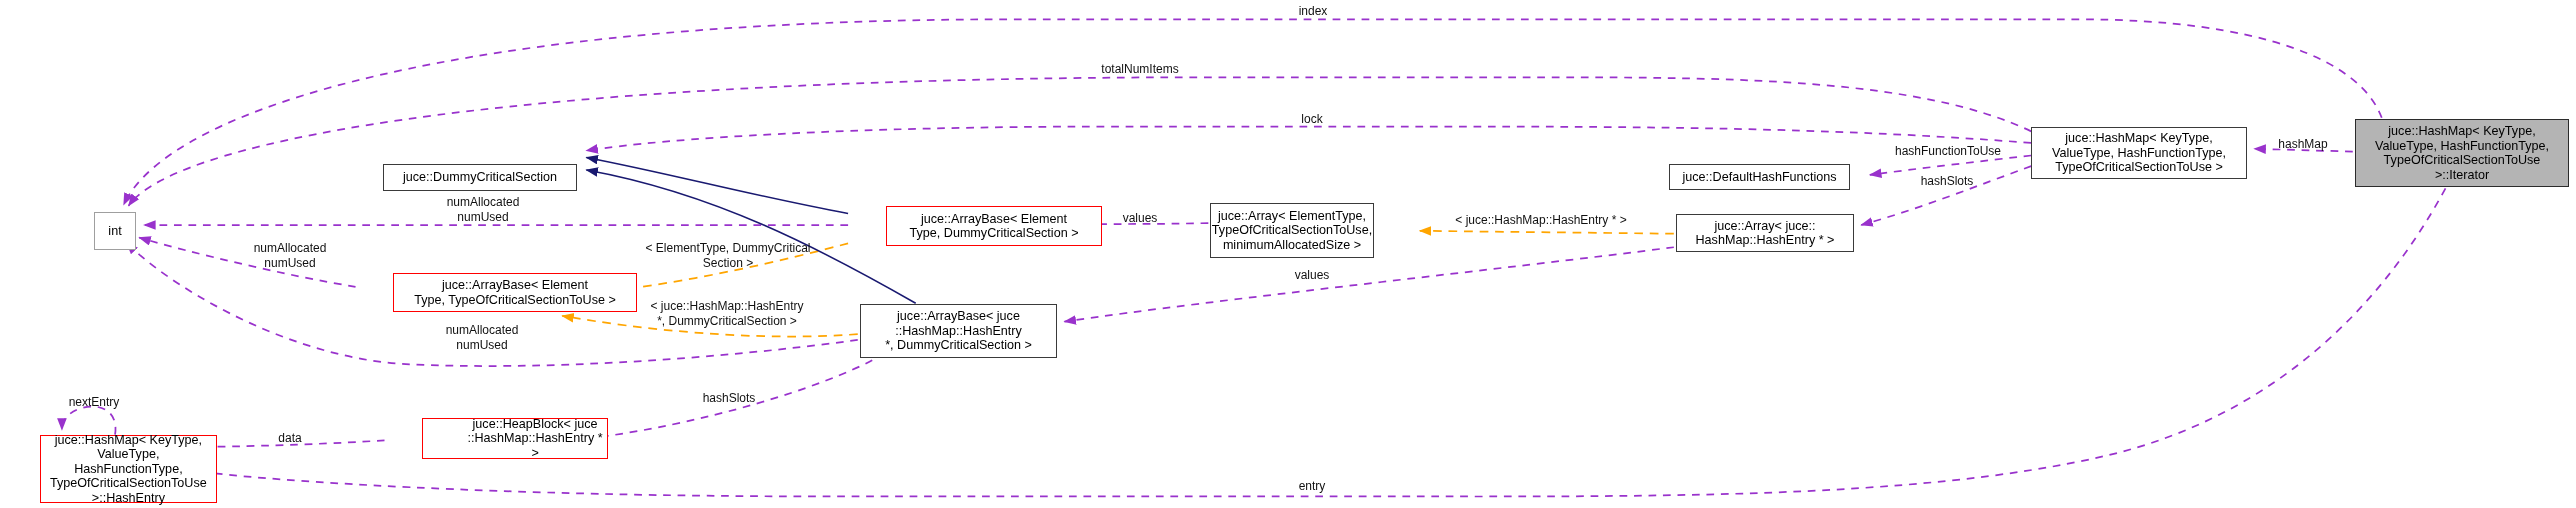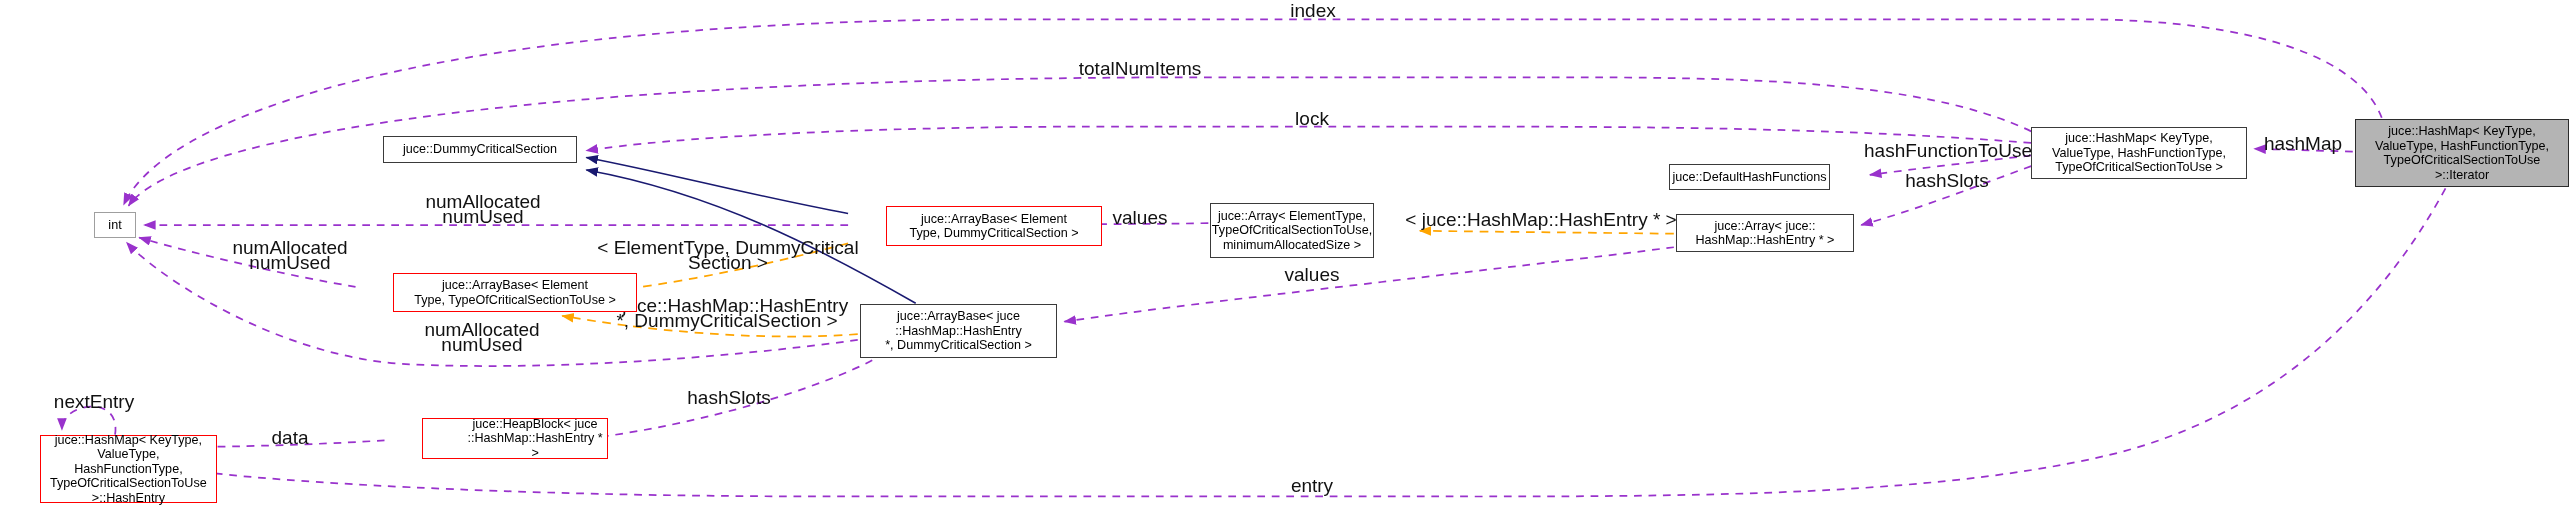--- a/index.html
+++ b/index.html
@@ -34,7 +34,7 @@
     position:absolute;
     transform:translateX(-50%);
     color:#111111;
-    font-size:19px;
+    font-size:12px;
     line-height:14.5px;
     text-align:center;
     white-space:pre-line;

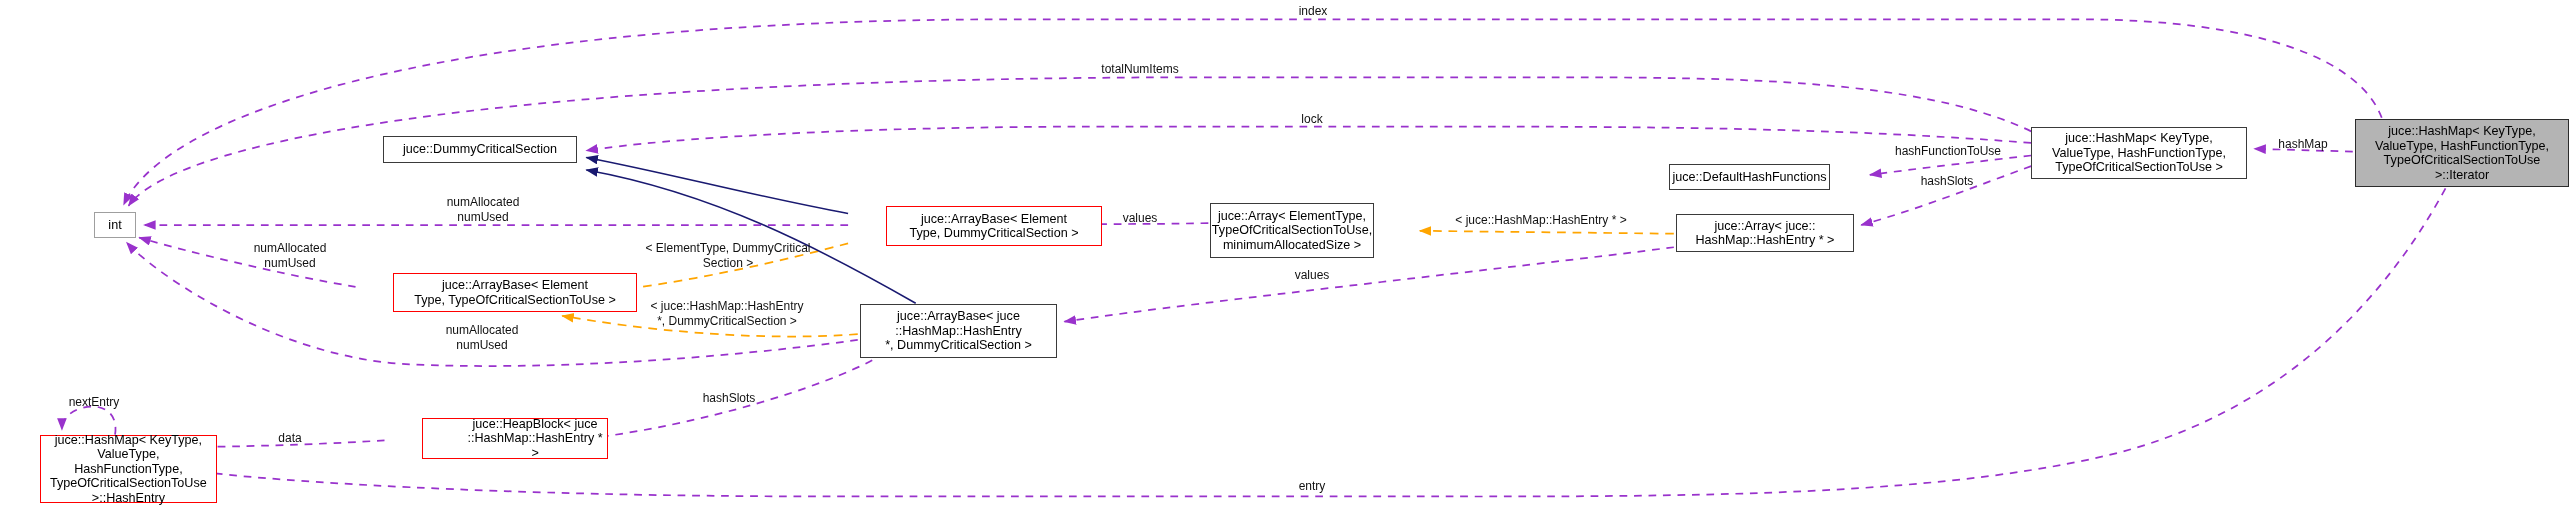--- a/index.html
+++ b/index.html
@@ -88,7 +88,7 @@
 
   <div class="node plain" style="left:94px;top:212px;width:42px;height:26px;">int</div>
 
-  <div class="node" style="left:383px;top:136px;width:194px;height:27px;">juce::DummyCriticalSection</div>
+  <div class="node" style="left:383px;top:164px;width:194px;height:27px;">juce::DummyCriticalSection</div>
 
   <div class="node red" style="left:850px;top:206px;width:216px;height:40px;">juce::ArrayBase&lt; Element
 Type, DummyCriticalSection &gt;</div>

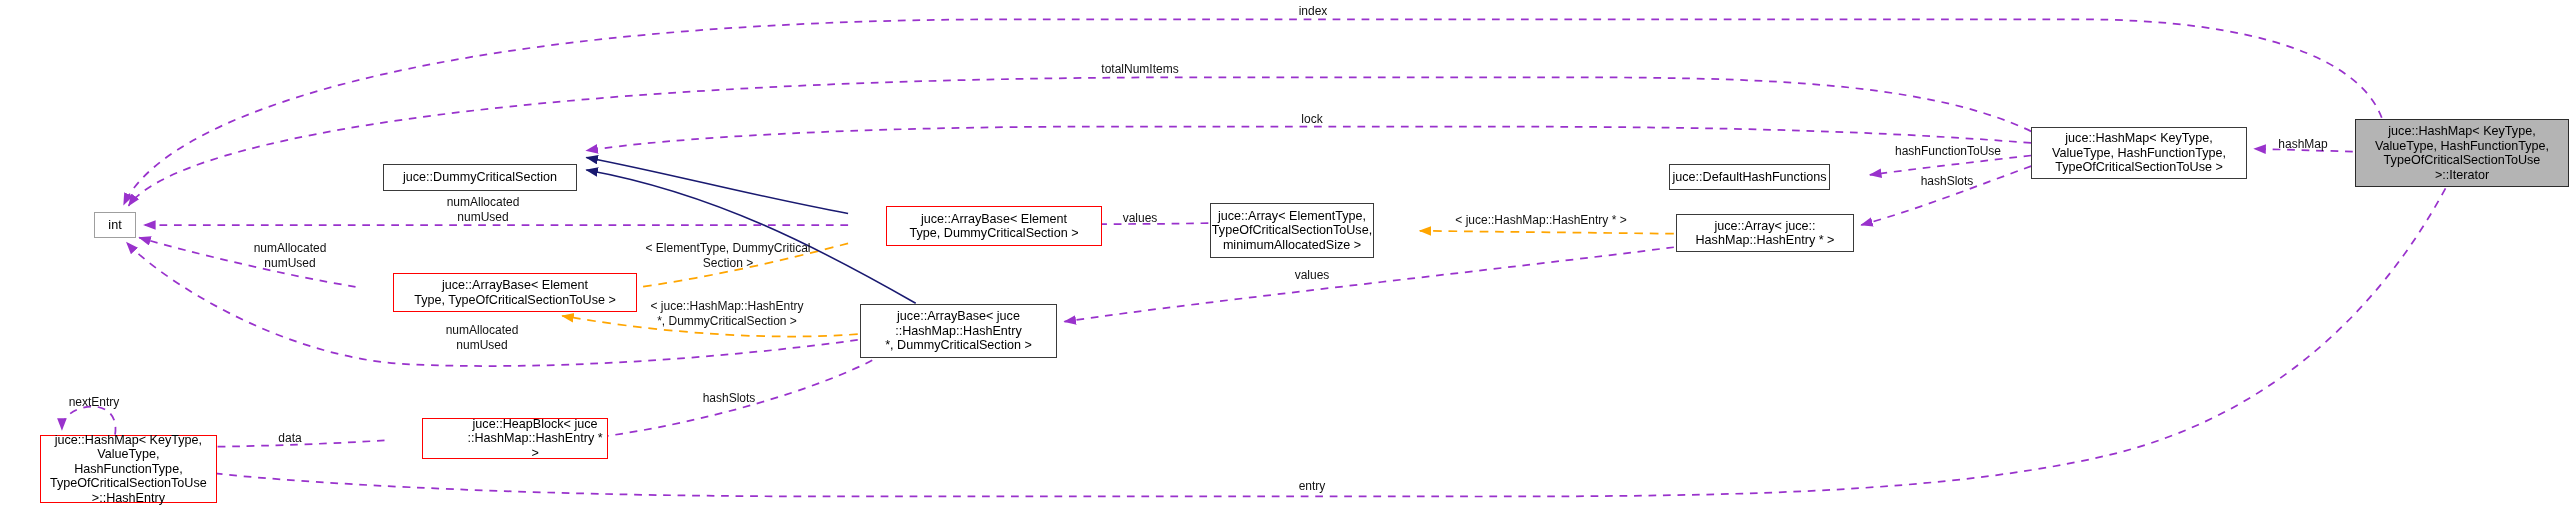--- a/index.html
+++ b/index.html
@@ -104,7 +104,7 @@
 TypeOfCriticalSectionToUse,
 minimumAllocatedSize &gt;</div>
 
-  <div class="node" style="left:1669px;top:164px;width:161px;height:26px;">juce::DefaultHashFunctions</div>
+  <div class="node" style="left:1669px;top:164px;width:181px;height:26px;">juce::DefaultHashFunctions</div>
 
   <div class="node" style="left:1676px;top:214px;width:178px;height:38px;">juce::Array&lt; juce::
 HashMap::HashEntry * &gt;</div>

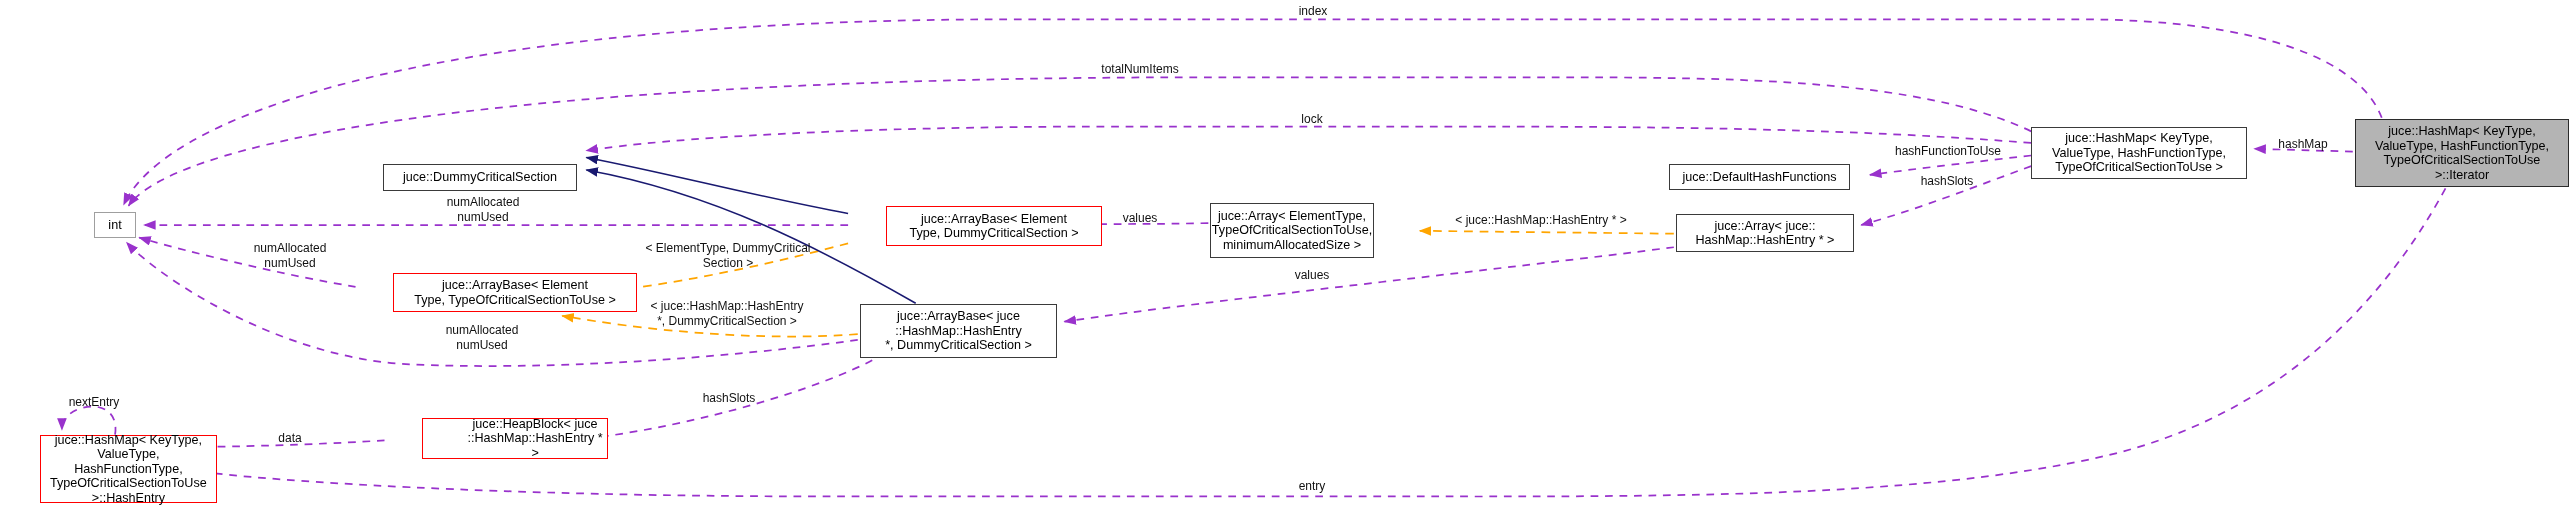--- a/index.html
+++ b/index.html
@@ -86,7 +86,7 @@
     <path class="inh" d="M 948,314 C 850,258 740,200 607,176" marker-end="url(#ab)"></path>
   </svg>
 
-  <div class="node plain" style="left:94px;top:212px;width:42px;height:26px;">int</div>
+  <div class="node plain" style="left:94px;top:212px;width:42px;height:38px;">int</div>
 
   <div class="node" style="left:383px;top:164px;width:194px;height:27px;">juce::DummyCriticalSection</div>
 

